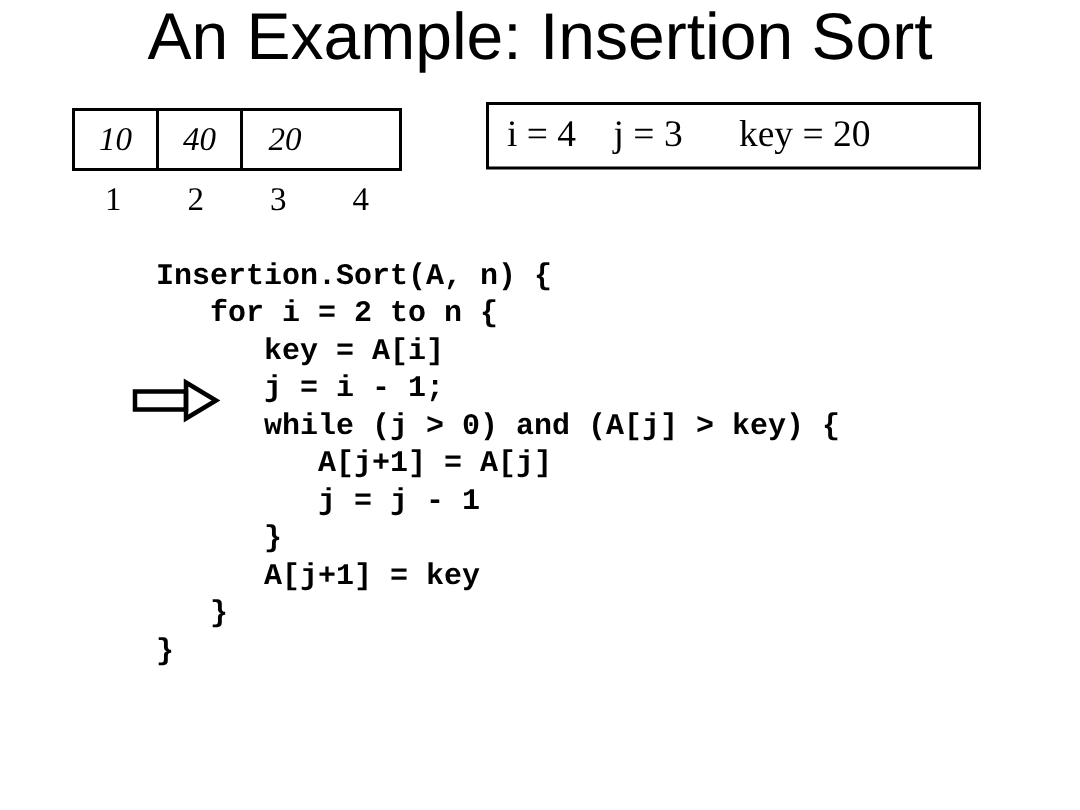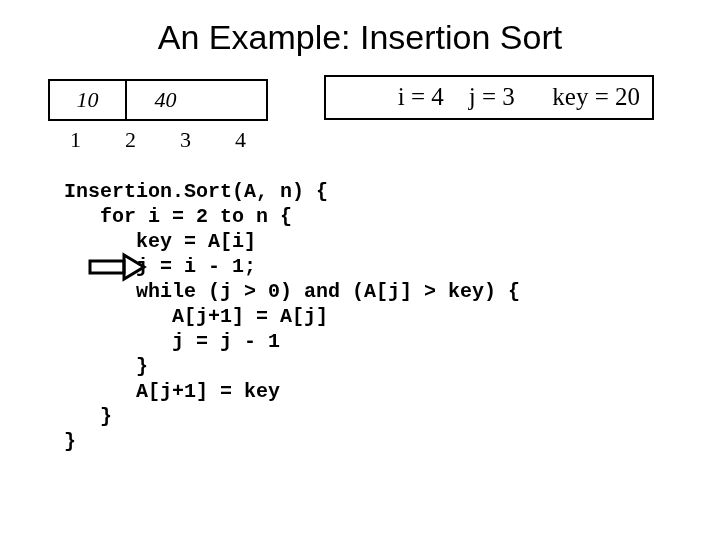--- a/index.html
+++ b/index.html
@@ -15,8 +15,7 @@
   }
   .title {
     text-align: center;
-    font-size: 34px;
-    padding-top: 18px;
+    font-size: 44px;
     padding-bottom: 8px;
     font-weight: normal;
   }

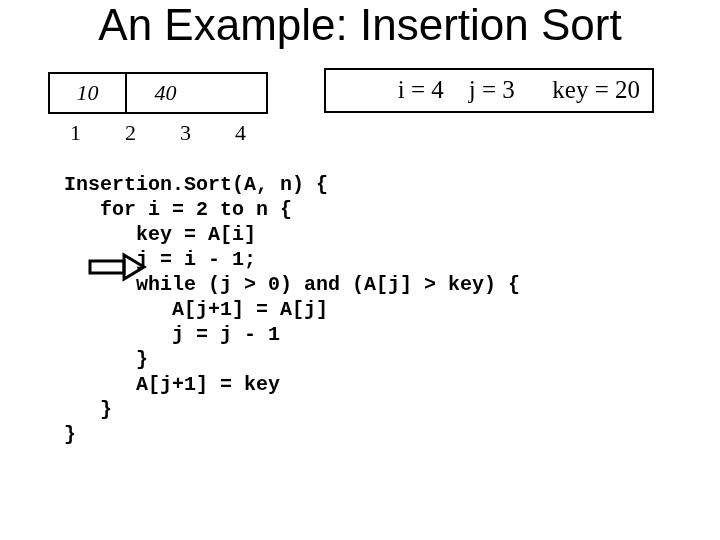--- a/index.html
+++ b/index.html
@@ -37,7 +37,7 @@
     margin-left: 6px;
   }
   .cell {
-    width: 77px;
+    width: 56px;
     height: 38px;
     border-right: 2px solid #000;
     display: flex;

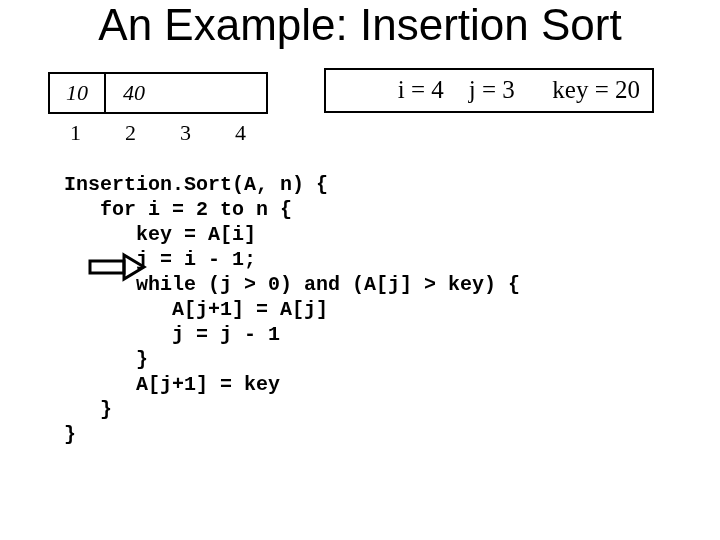--- a/index.html
+++ b/index.html
@@ -96,6 +96,7 @@
     <div class="cells">
       <div class="cell">10</div>
       <div class="cell">40</div>
+      <div class="cell">20</div>
     </div>
     <div class="idxrow">
       <div class="idx">1</div>

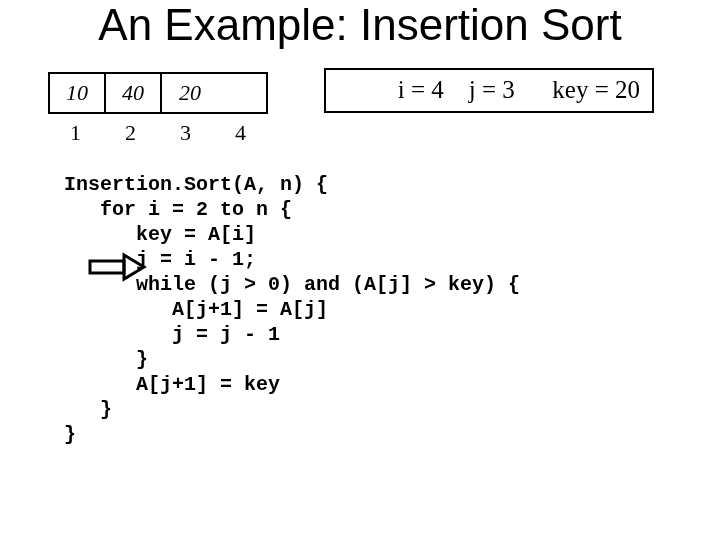--- a/index.html
+++ b/index.html
@@ -68,7 +68,7 @@
     line-height: 1.25;
     min-width: 330px;
   }
-  .statusline1 { white-space: pre; text-align: right; }
+  .statusline1 { white-space: pre; }
   .statusline2 { white-space: pre; }
   .arrow {
     position: absolute;

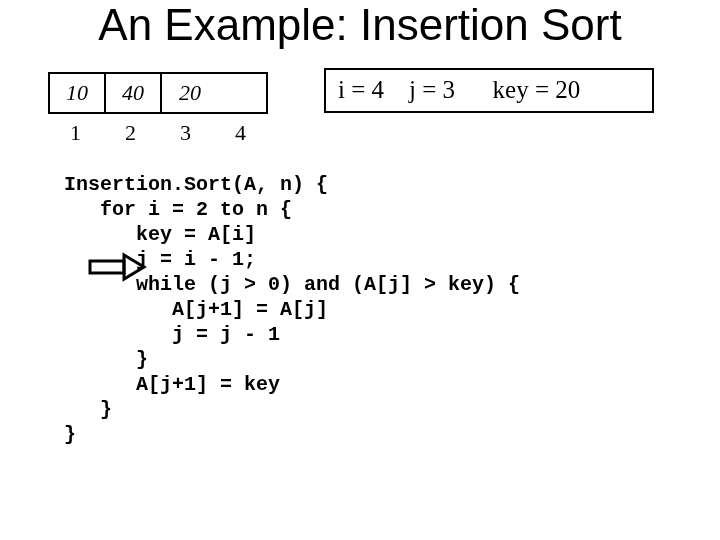--- a/index.html
+++ b/index.html
@@ -82,7 +82,7 @@
     font-weight: bold;
     white-space: pre;
     line-height: 1.25;
-    padding-left: 64px;
+    padding-left: 104px;
     margin-top: 26px;
   }
 </style>

